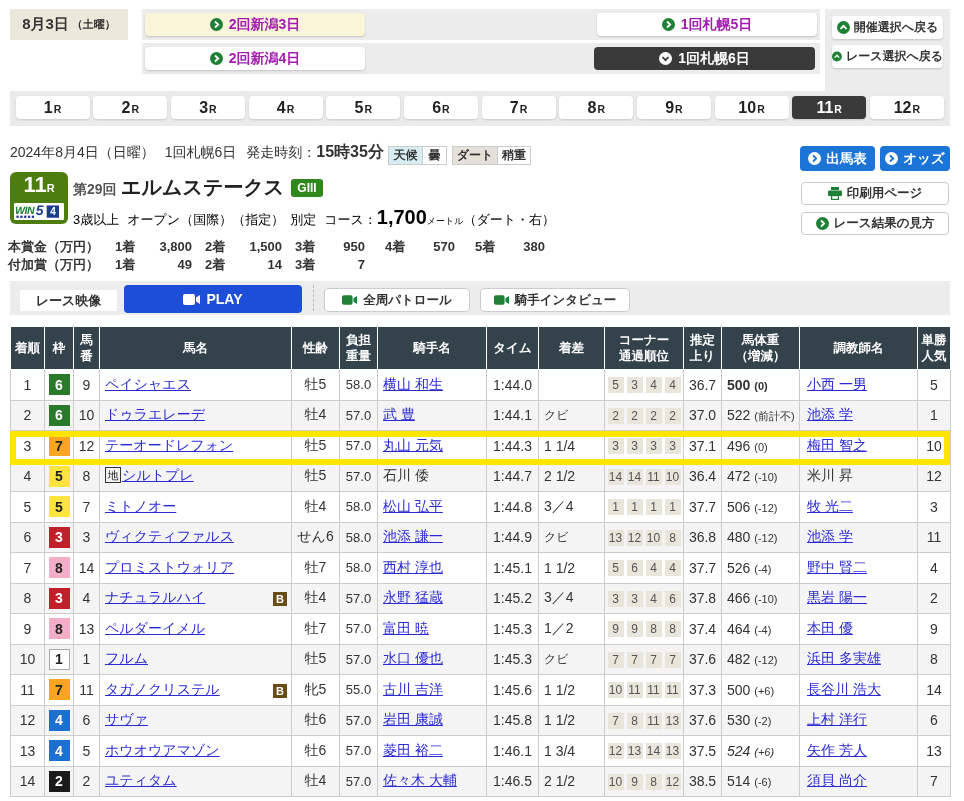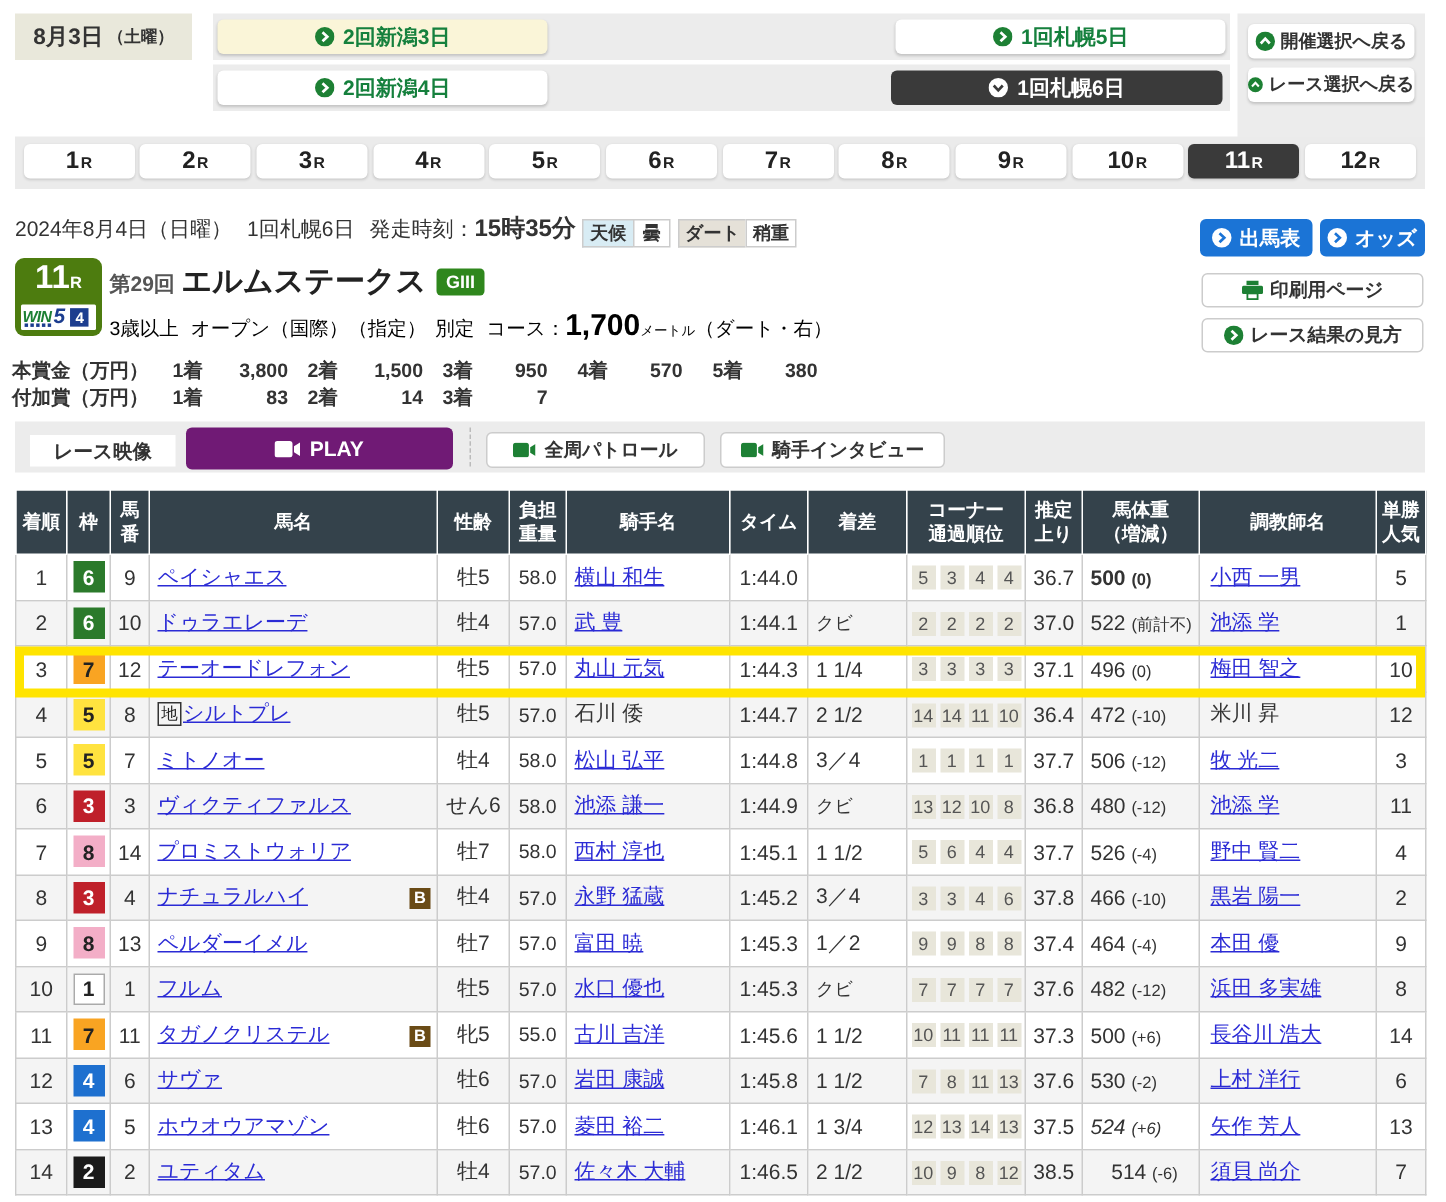--- a/index.html
+++ b/index.html
@@ -12,7 +12,7 @@
 .dlabel b{font-size:15px;color:#333;}
 .dlabel span{font-size:11px;font-weight:bold;margin-left:3px;}
 .dmid{position:absolute;left:132px;top:0;width:678px;height:31px;background:#ececec;}
-.dbtn{position:absolute;top:4px;height:23px;border-radius:4px;background:#fff;display:flex;align-items:center;justify-content:center;font-size:14px;font-weight:bold;color:#15803d;box-shadow:0 1px 2px rgba(0,0,0,.18);white-space:nowrap;}
+.dbtn{position:absolute;top:4px;height:23px;border-radius:4px;background:#fff;display:flex;align-items:center;justify-content:center;font-size:14px;font-weight:bold;color:#a21caf;box-shadow:0 1px 2px rgba(0,0,0,.18);white-space:nowrap;}
 .dbtn svg{margin-right:6px;}
 
 #backpanel{position:absolute;left:825px;top:9px;width:125px;height:84px;background:#ececec;text-decoration:underline;}

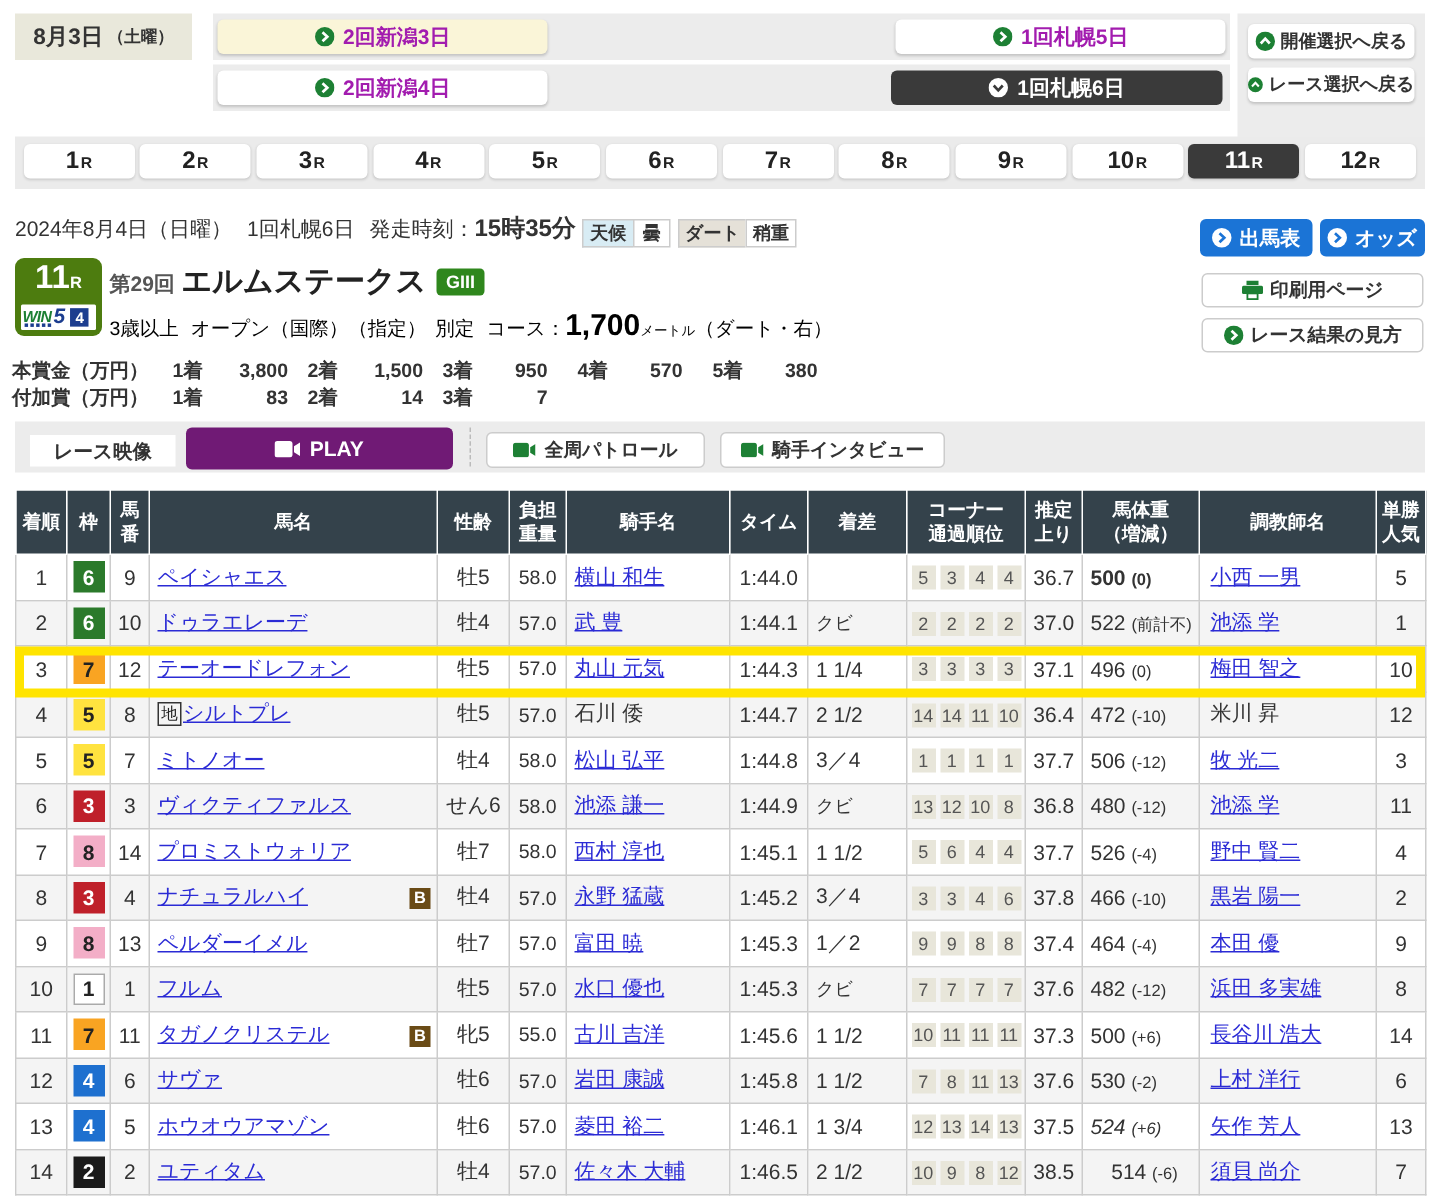--- a/index.html
+++ b/index.html
@@ -223,7 +223,7 @@
 <div id="cond">3歳以上<span style="margin-left:8px;">オープン（国際）（指定）</span><span style="margin-left:6px;">別定</span><span style="margin-left:8px;">コース：</span><span class="dist">1,700</span><span class="sm">メートル</span>（ダート・右）</div>
 <div id="dotline"></div>
 <div id="prize"><span class="lb">本賞金（万円）</span><span class="pl">1着</span><span class="n1">3,800</span><span class="pl">2着</span><span class="n1">1,500</span><span class="pl">3着</span><span class="n2">950</span><span class="pl">4着</span><span class="n2">570</span><span class="pl">5着</span><span class="n2">380</span><br>
-<span class="lb">付加賞（万円）</span><span class="pl">1着</span><span class="n1">83</span><span class="pl">2着</span><span class="n1">14</span><span class="pl">3着</span><span class="n2">7</span></div>
+<span class="lb">付加賞（万円）</span><span class="pl">1着</span><span class="n1">49</span><span class="pl">2着</span><span class="n1">14</span><span class="pl">3着</span><span class="n2">7</span></div>
 <div id="vrow">
   <div id="vlabel">レース映像</div>
   <div id="playbtn"><span class="cam">

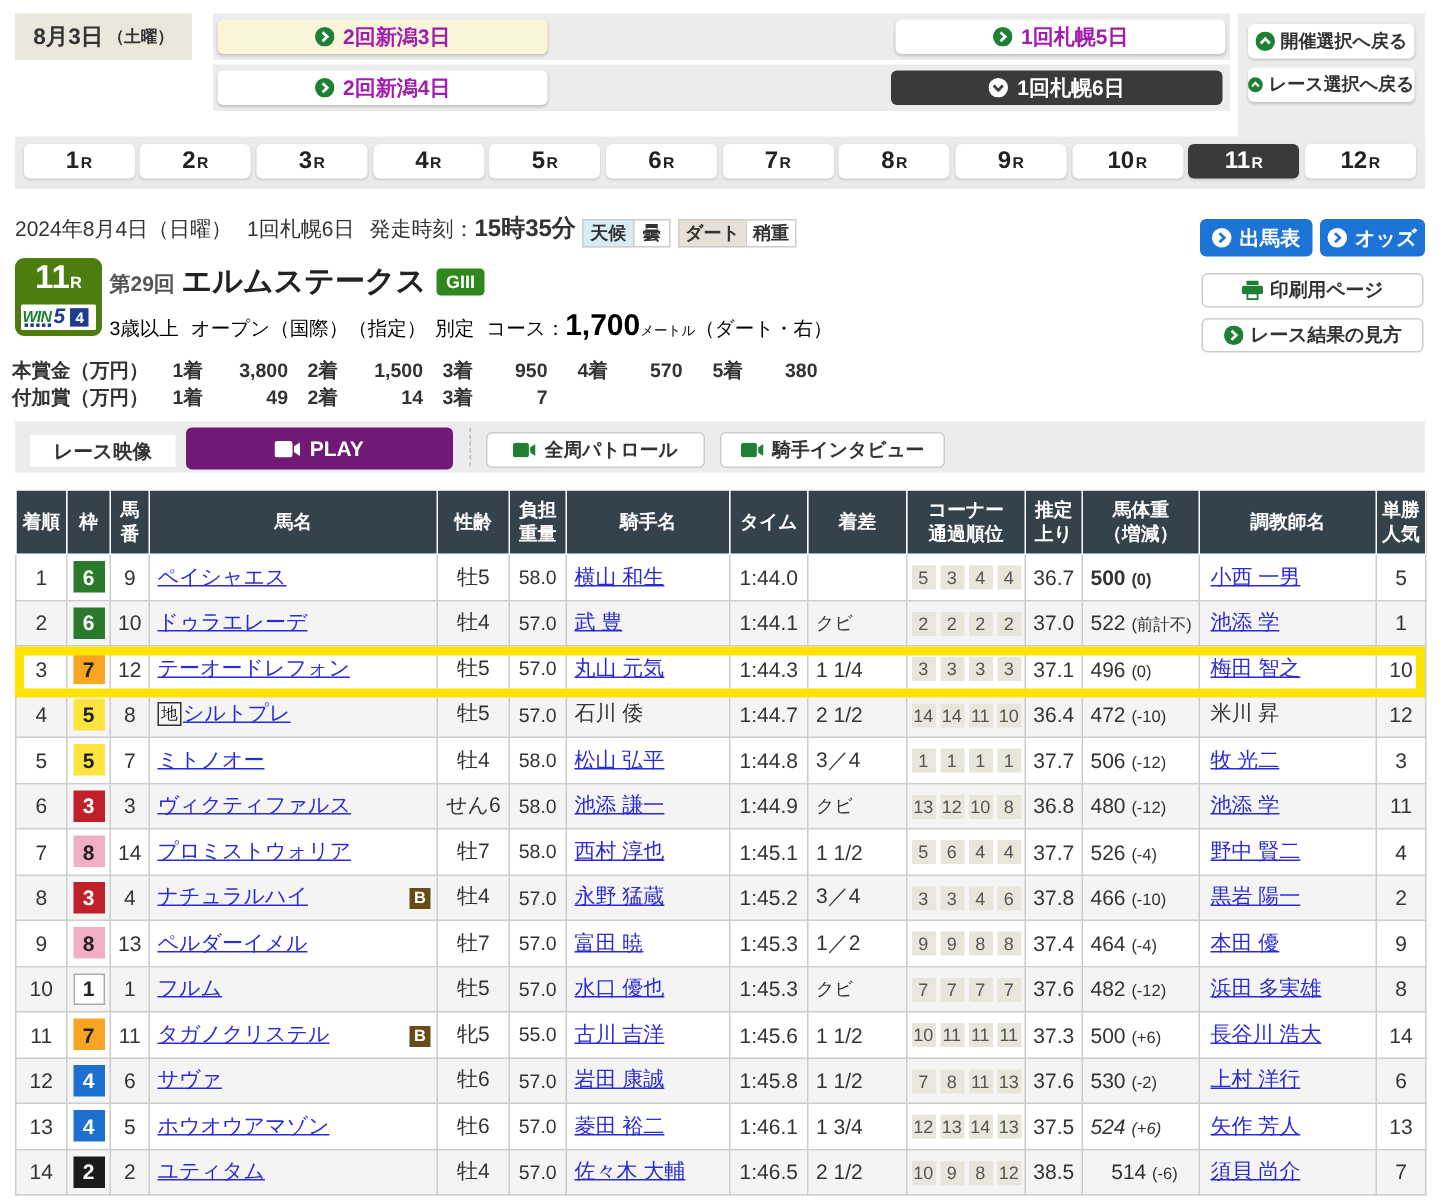--- a/index.html
+++ b/index.html
@@ -55,7 +55,7 @@
 
 #vrow{position:absolute;left:10px;top:281px;width:940px;height:34px;background:#ececec;}
 #vlabel{position:absolute;left:10px;top:9px;width:97px;height:21px;background:#fff;display:flex;align-items:center;justify-content:center;font-size:13px;font-weight:bold;}
-#playbtn{position:absolute;left:114px;top:4px;width:178px;height:28px;background:#701a75;border-radius:4px;color:#fff;display:flex;align-items:center;justify-content:center;font-size:14px;font-weight:bold;}
+#playbtn{position:absolute;left:114px;top:4px;width:178px;height:28px;background:#1d4ed8;border-radius:4px;color:#fff;display:flex;align-items:center;justify-content:center;font-size:14px;font-weight:bold;}
 #vsep{position:absolute;left:303px;top:4px;height:26px;border-left:1px dashed #bbb;}
 .vbtn{position:absolute;top:7px;height:24px;background:#fff;border:1px solid #ccc;border-radius:4px;box-sizing:border-box;display:flex;align-items:center;justify-content:center;font-size:12.5px;font-weight:bold;color:#333;white-space:nowrap;}
 .cam{display:inline-flex;margin-right:6px;}

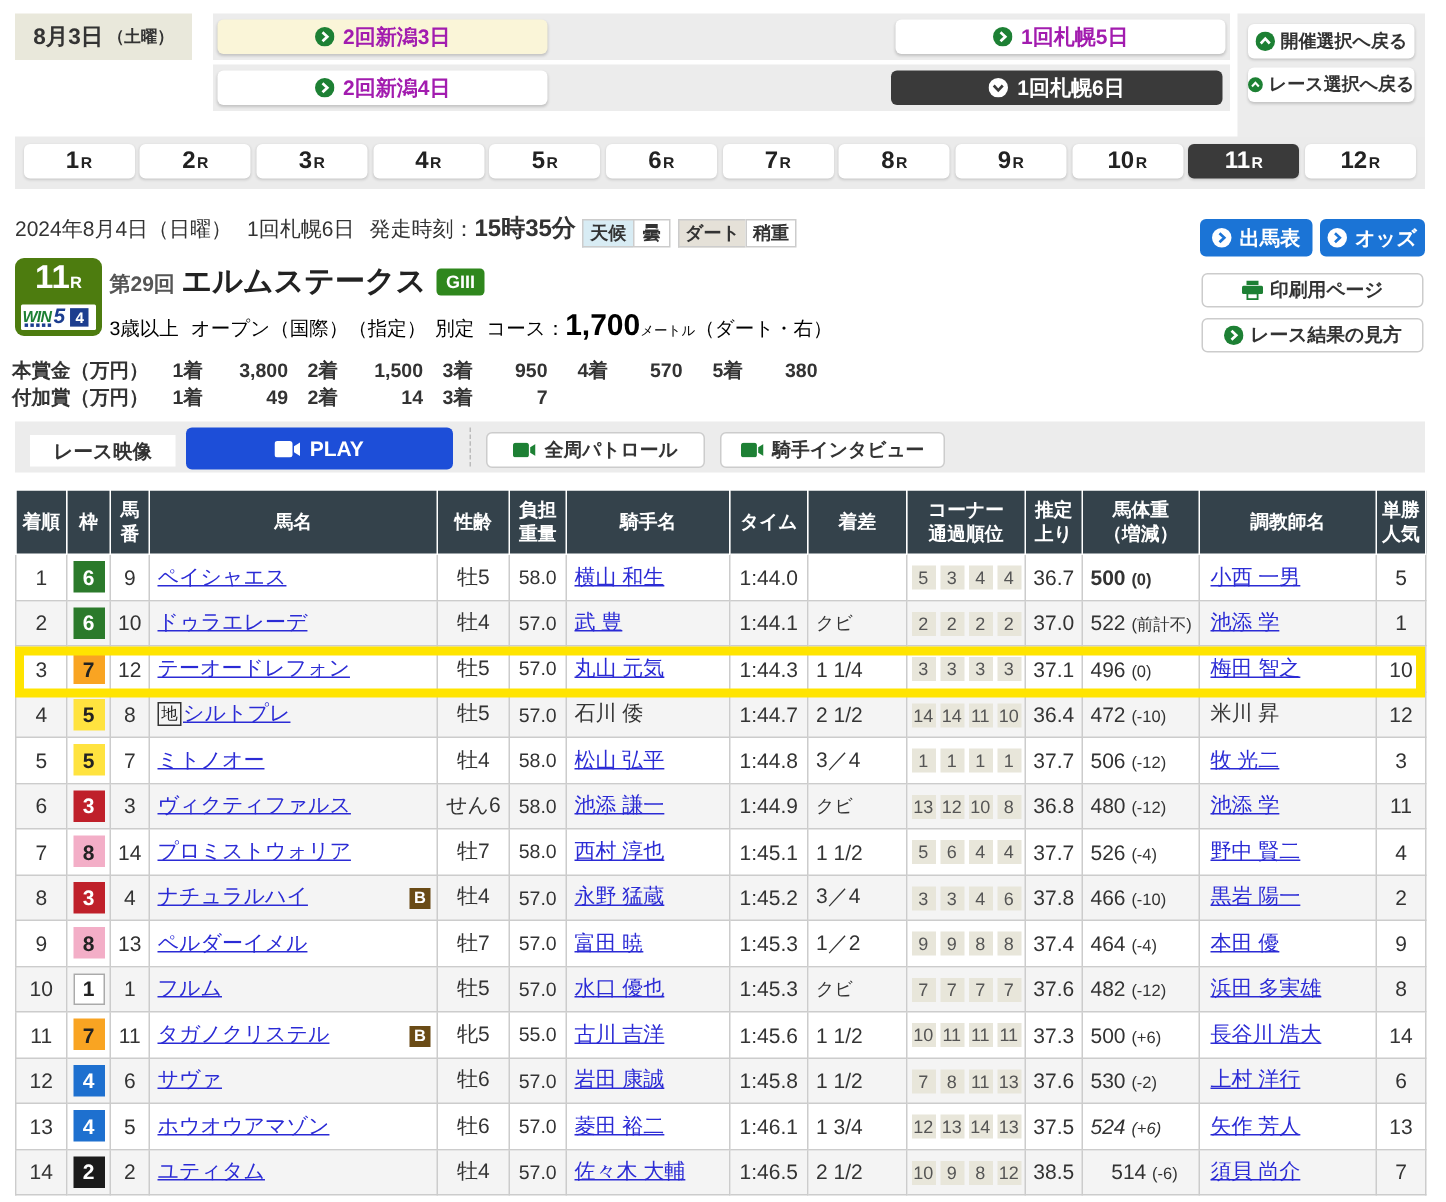--- a/index.html
+++ b/index.html
@@ -502,7 +502,7 @@
         <td class="ln" style="padding-left:5px;">2 1/2</td>
         <td><span class="cpos">10</span><span class="cpos">9</span><span class="cpos">8</span><span class="cpos">12</span></td>
         <td class="num">38.5</td>
-        <td class="ln" style="font-size:14px;text-align:center;">514 <span style="font-size:11px;">(-6)</span></td>
+        <td class="ln" style="font-size:14px;">514 <span style="font-size:11px;">(-6)</span></td>
         <td class="ln" style="padding-left:7px;"><a>須貝 尚介</a></td>
         <td class="num">7</td>
       </tr>

